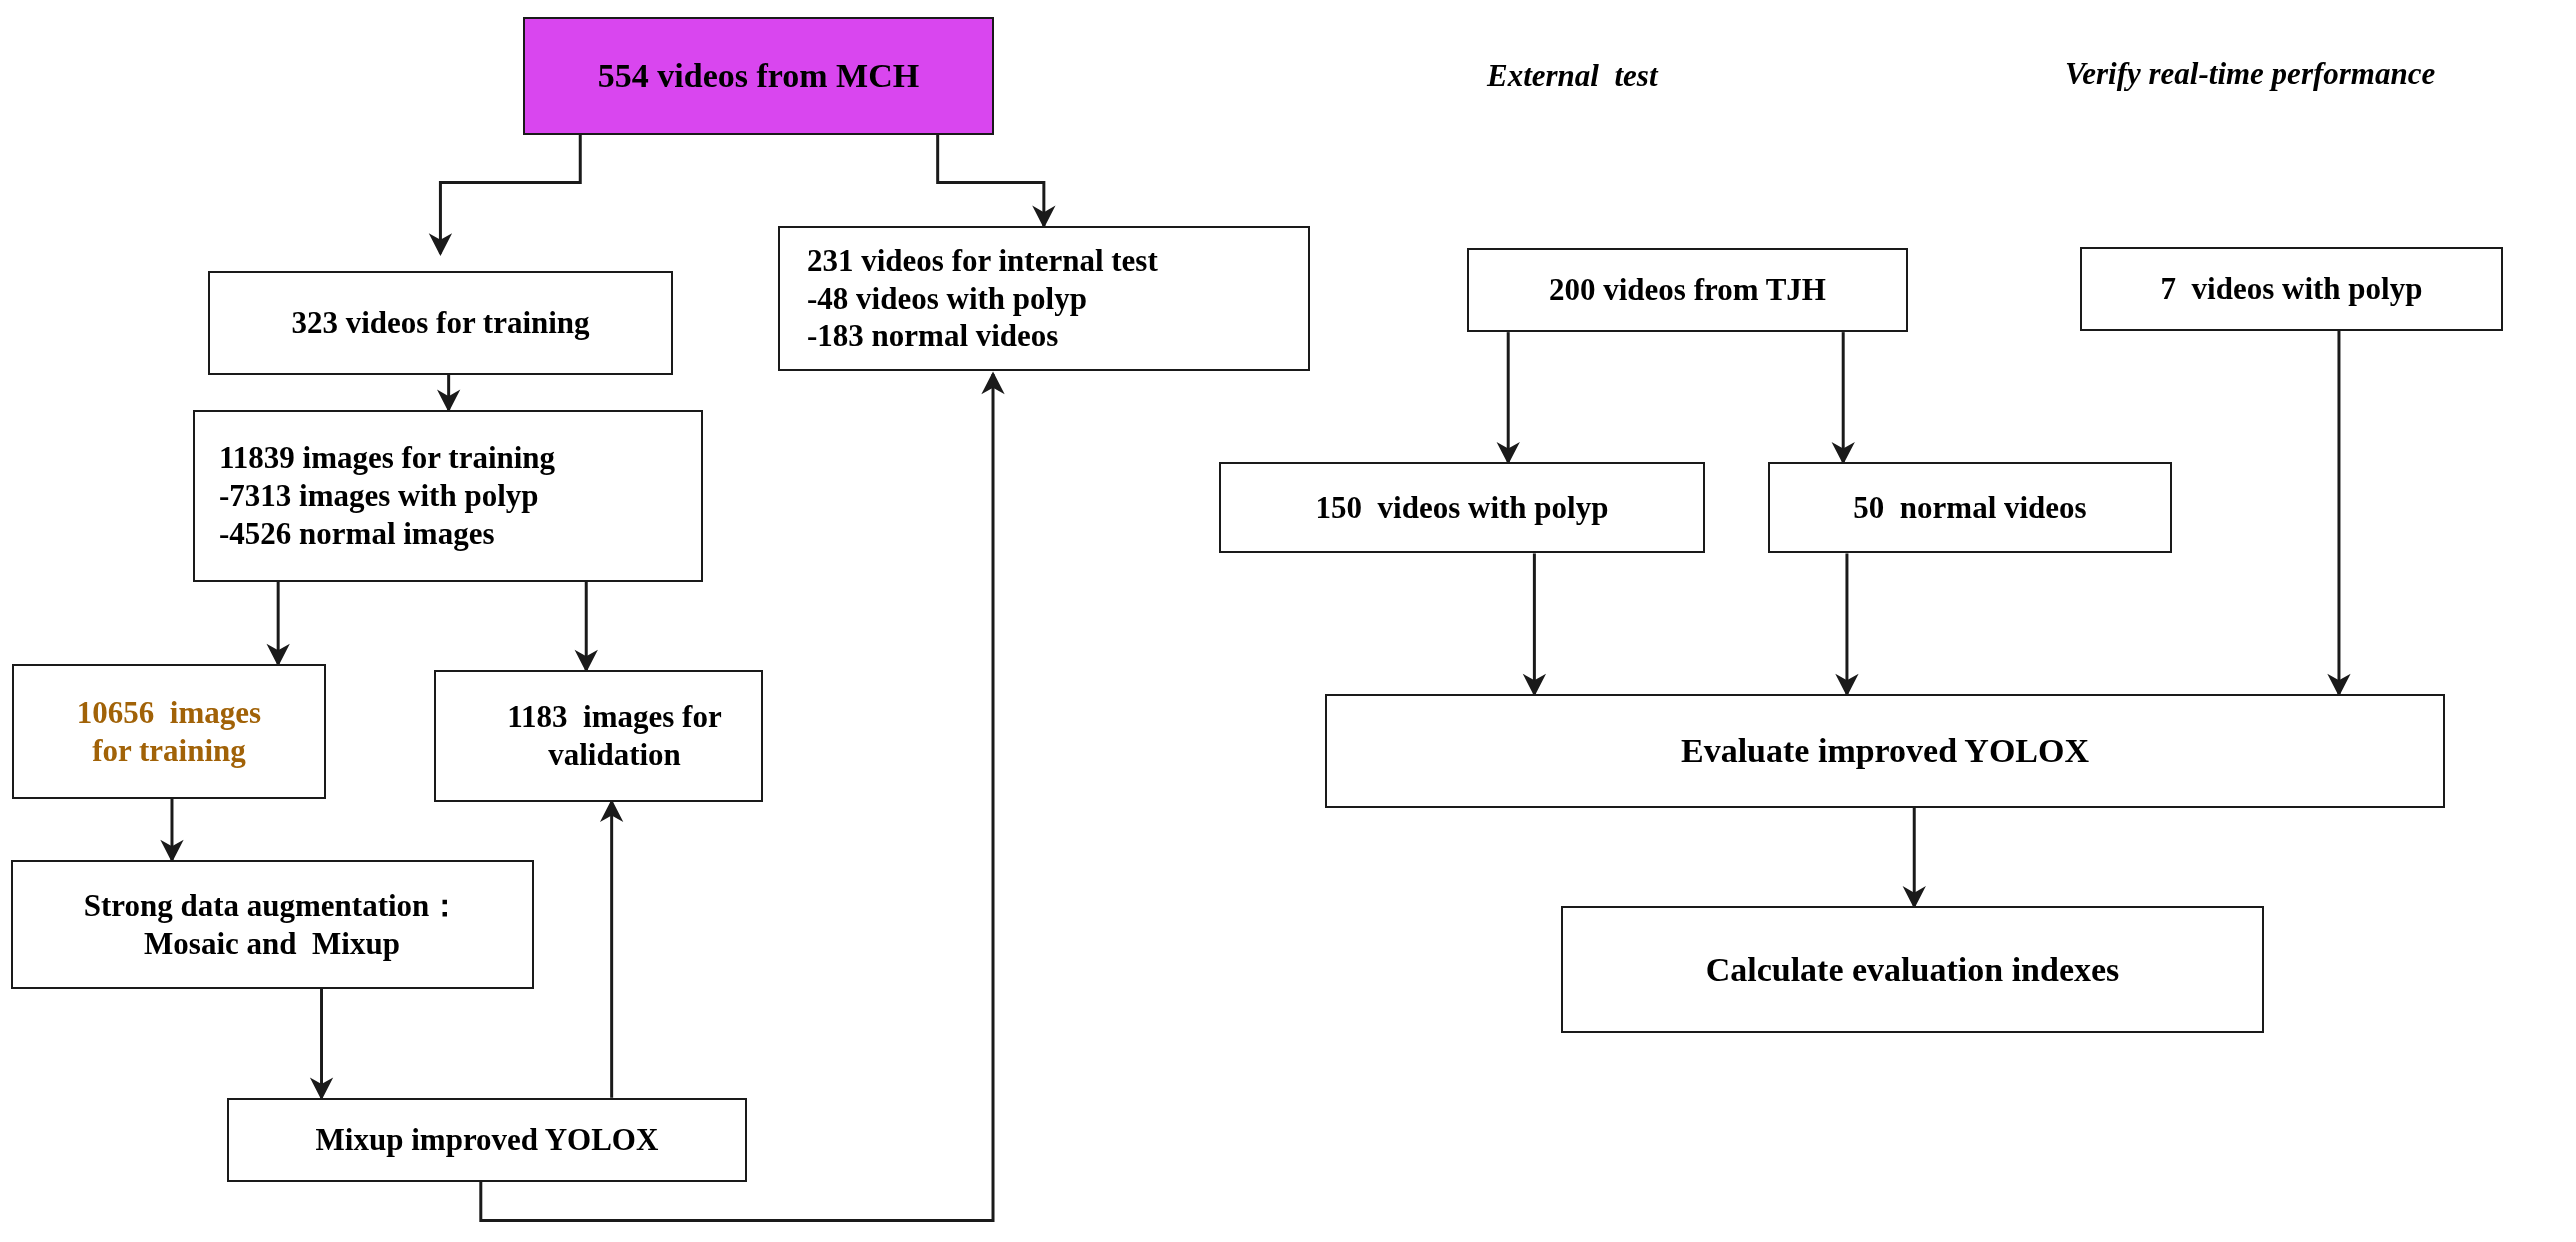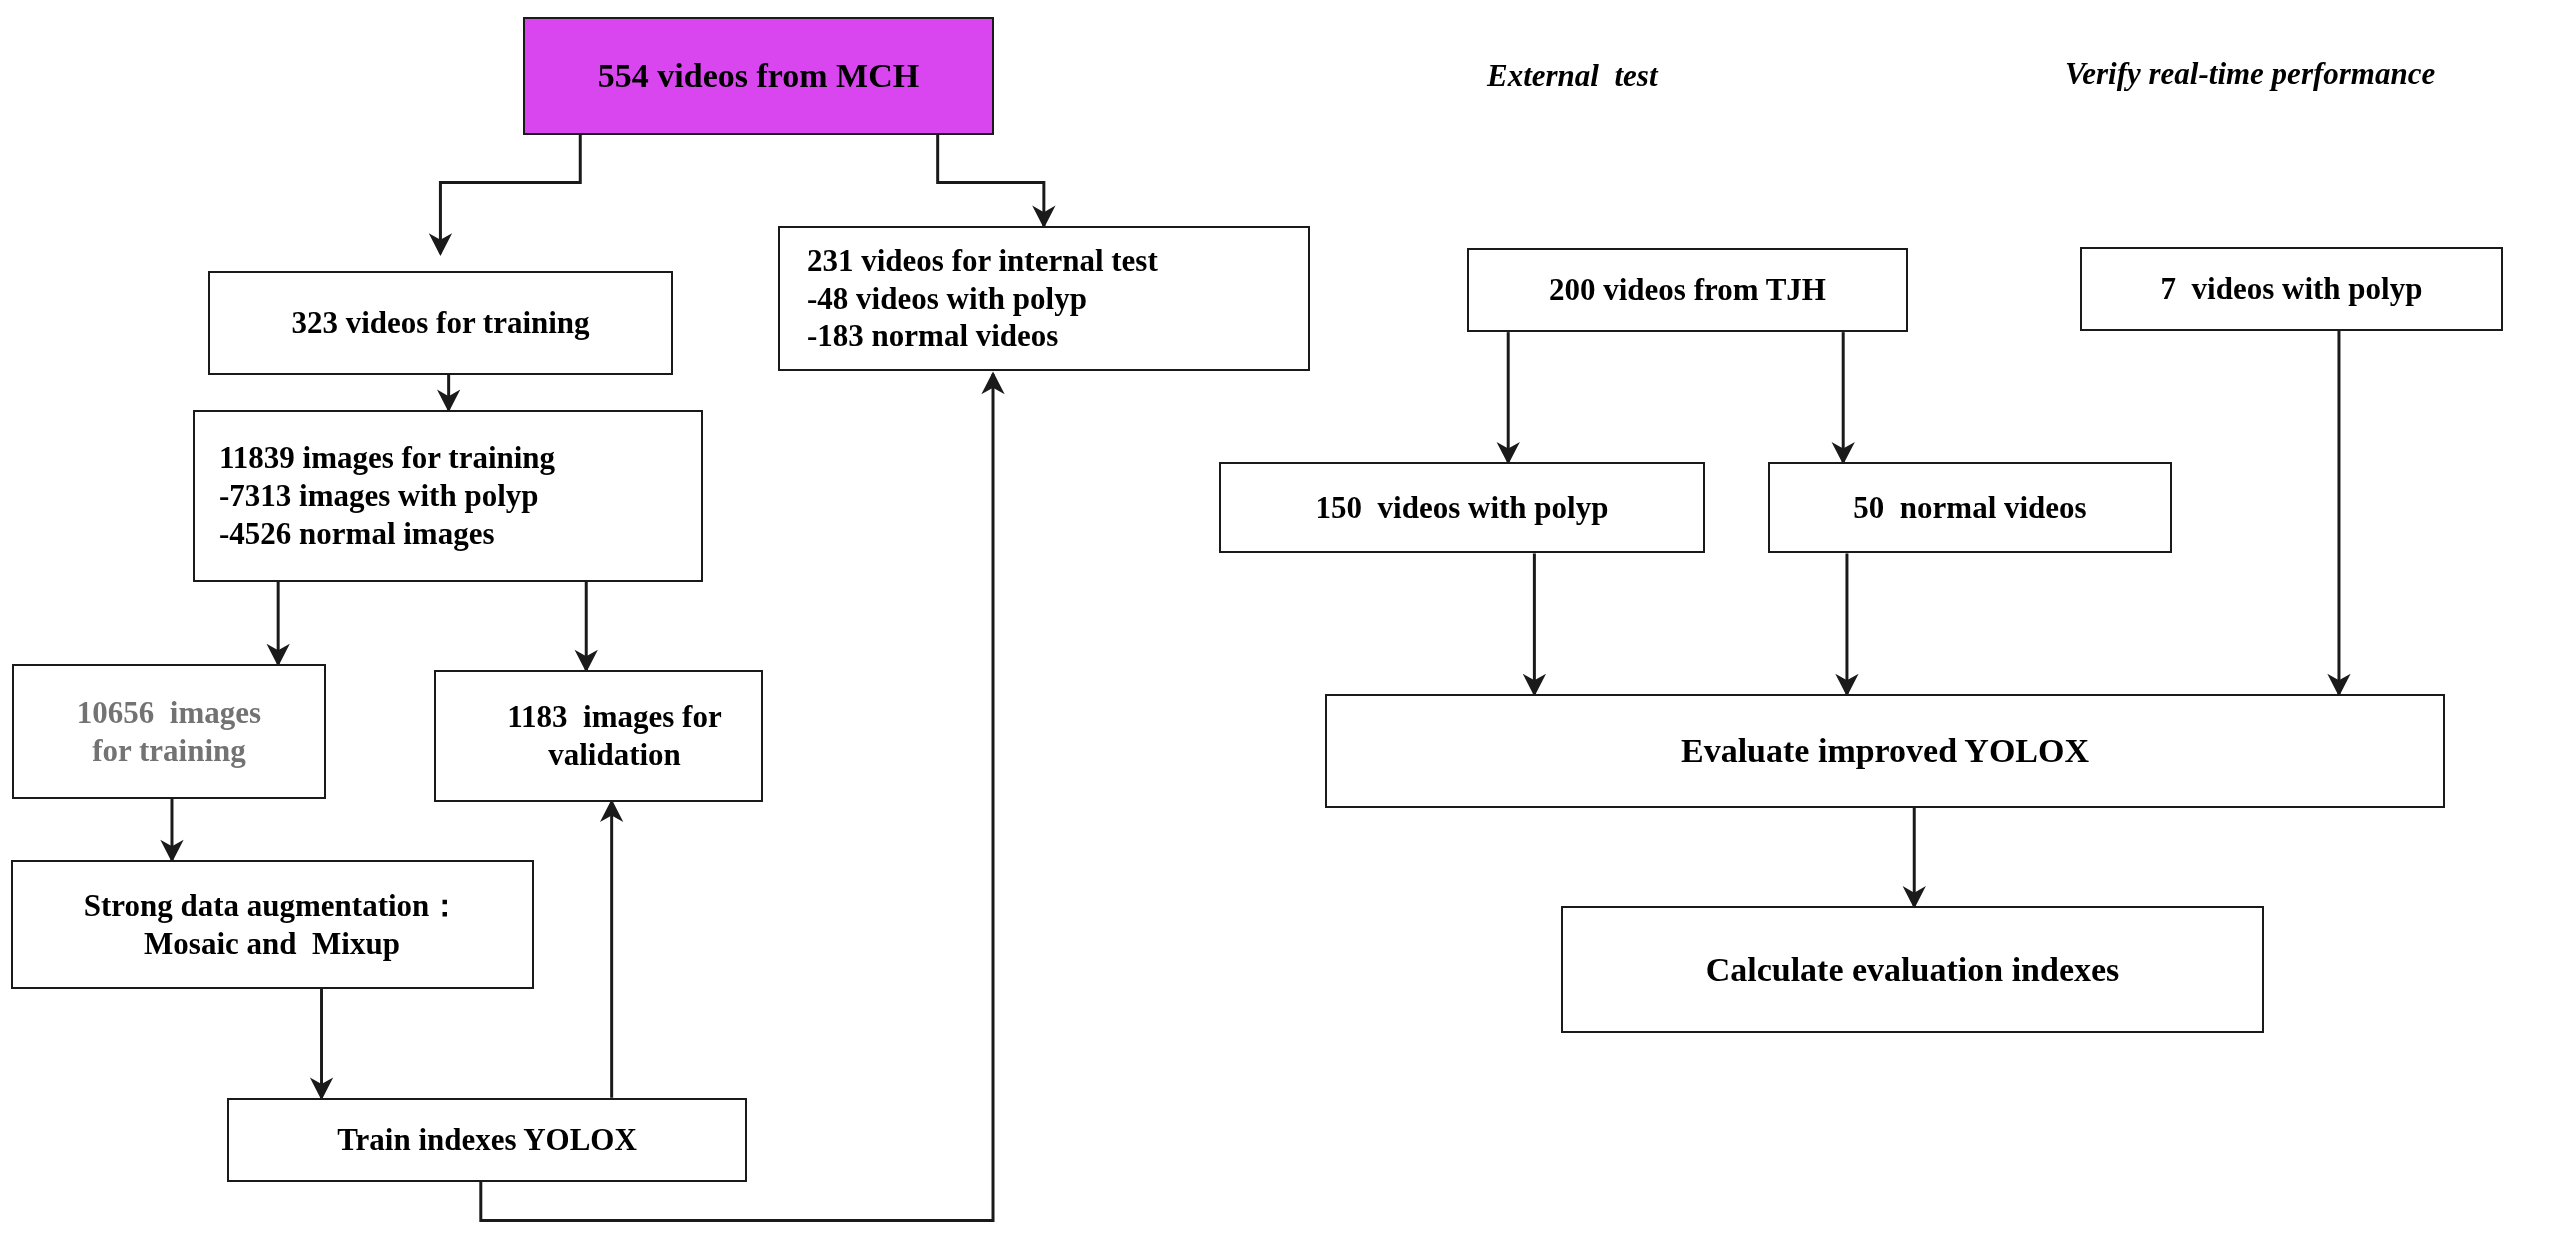--- a/index.html
+++ b/index.html
@@ -99,7 +99,7 @@
         <span class="node-line">-7313 images with polyp</span>
         <span class="node-line">-4526 normal images</span>
       </div>
-      <div class="flow-node" style="left: 12px; top: 664px; width: 314px; height: 135px; font-size: 31px; border-color: rgb(26, 26, 26); background: rgb(255, 255, 255); color: #737373;">
+      <div class="flow-node" style="left: 12px; top: 664px; width: 314px; height: 135px; font-size: 31px; border-color: rgb(26, 26, 26); background: rgb(255, 255, 255); color: #a16207;">
         <span class="node-line">10656  images</span>
         <span class="node-line">for training</span>
       </div>

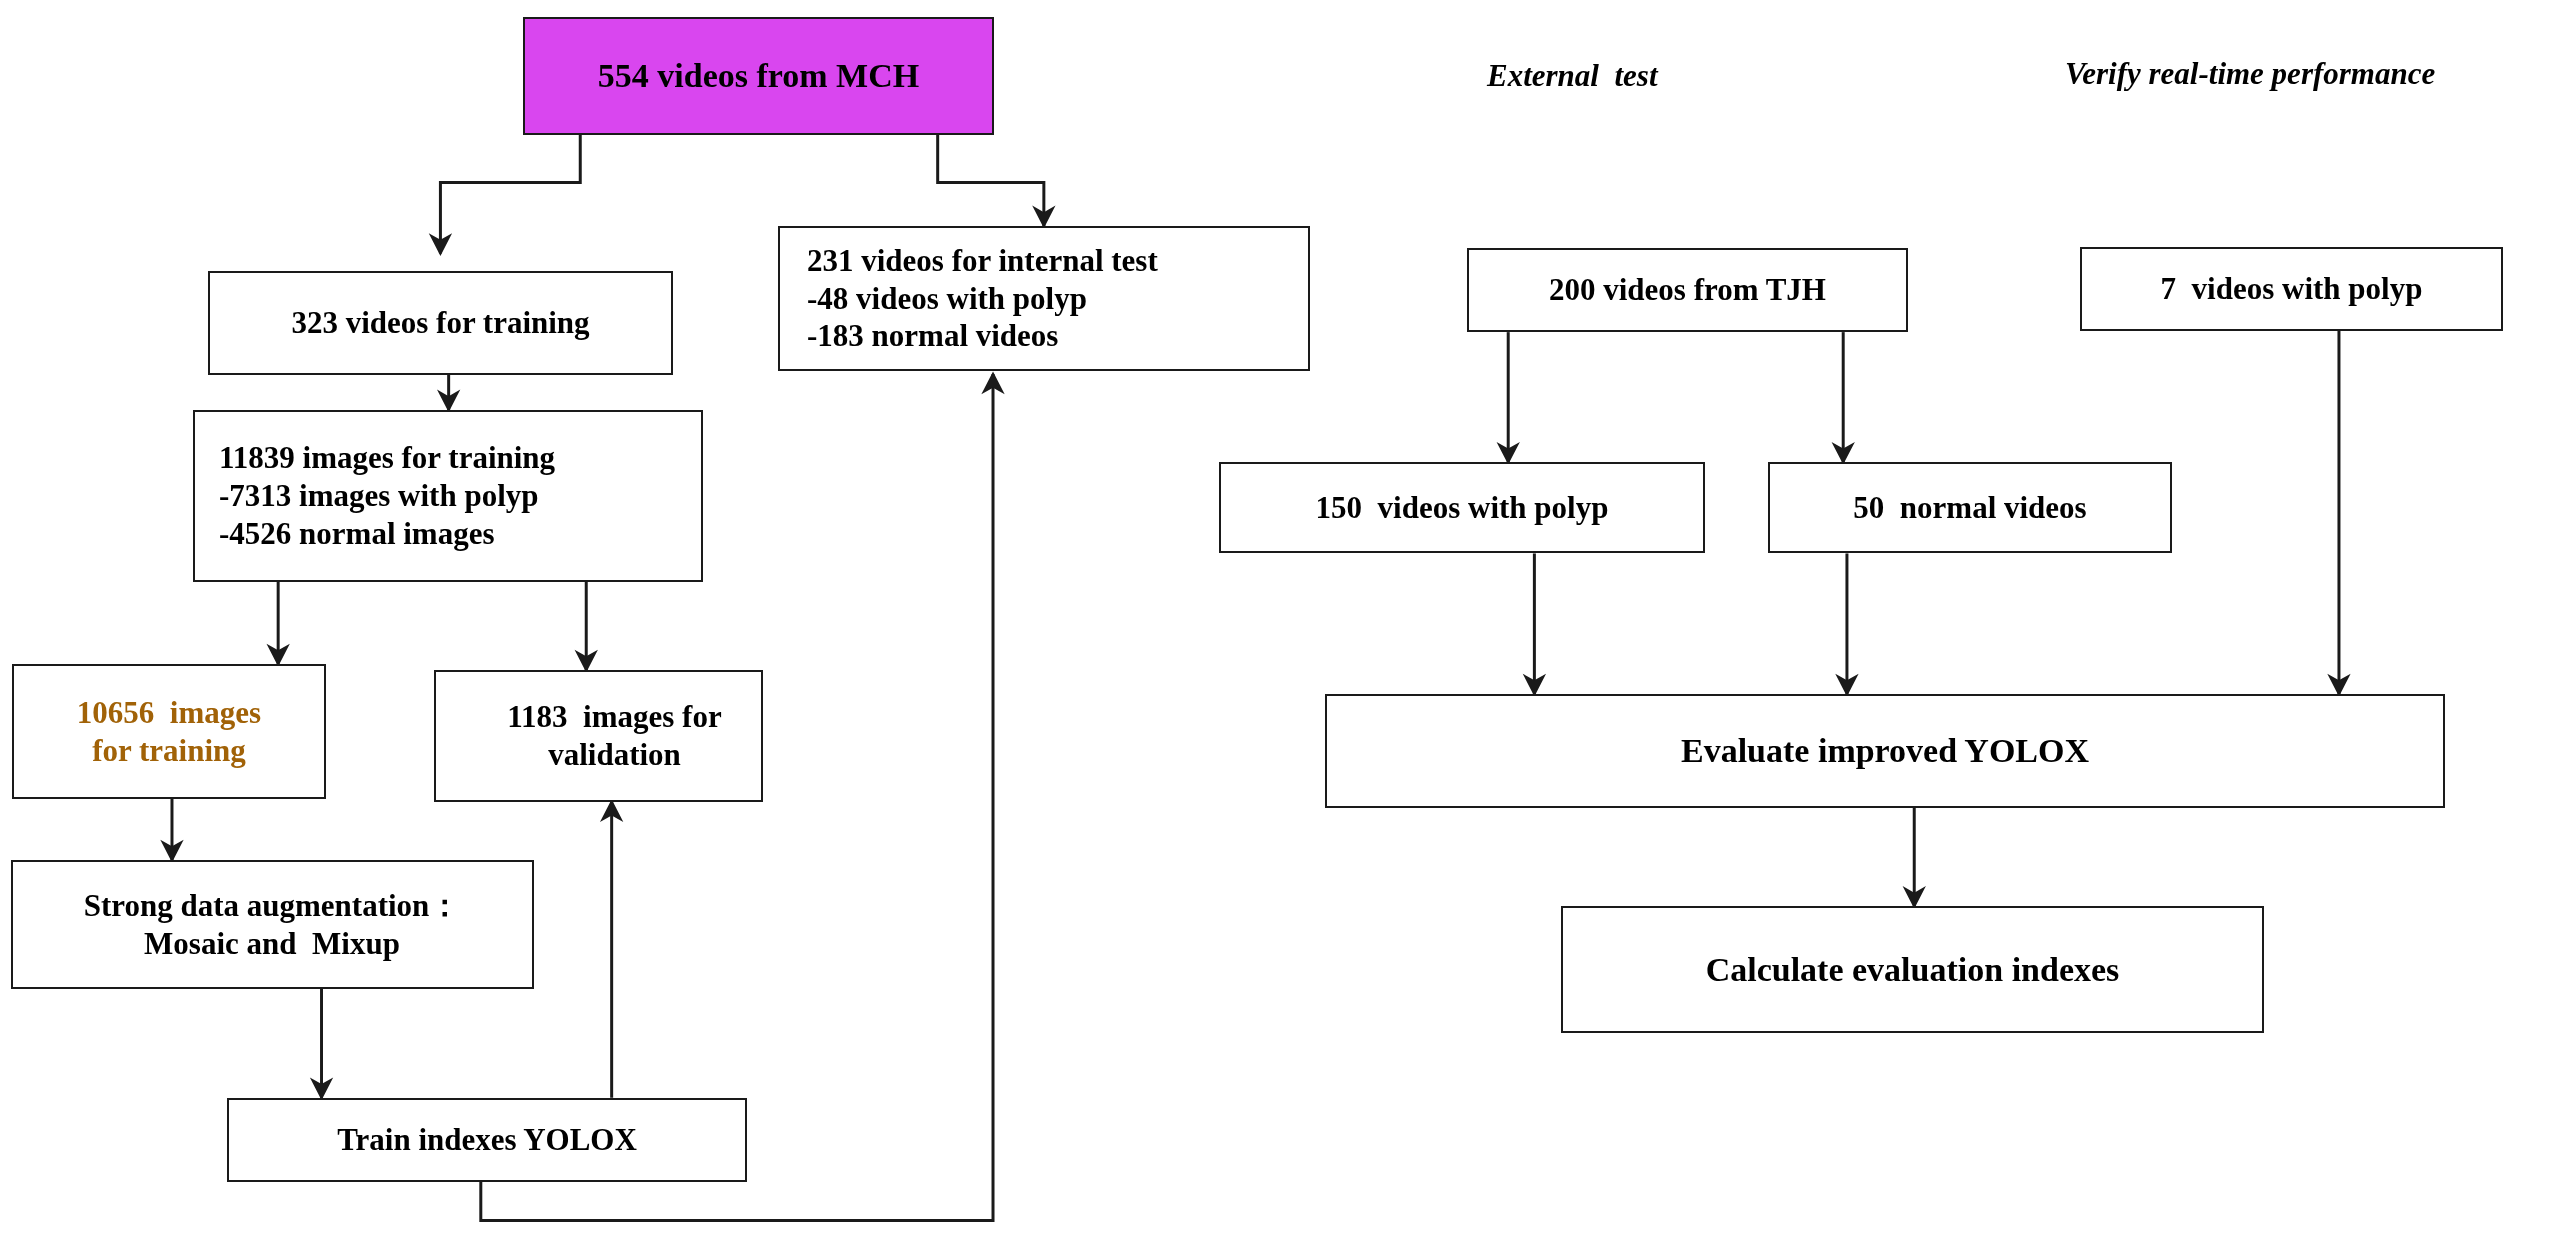--- a/index.html
+++ b/index.html
@@ -112,7 +112,7 @@
         <span class="node-line">Mosaic and  Mixup</span>
       </div>
       <div class="flow-node" style="left: 227px; top: 1098px; width: 520px; height: 84px; font-size: 31px; border-color: rgb(26, 26, 26); background: rgb(255, 255, 255); color: rgb(0, 0, 0);">
-        <span class="node-line">Train indexes YOLOX</span>
+        <span class="node-line">Mixup improved YOLOX</span>
       </div>
       <div class="flow-node" style="left: 1467px; top: 248px; width: 441px; height: 84px; font-size: 31px; border-color: rgb(26, 26, 26); background: rgb(255, 255, 255); color: rgb(0, 0, 0);">
         <span class="node-line">200 videos from TJH</span>

